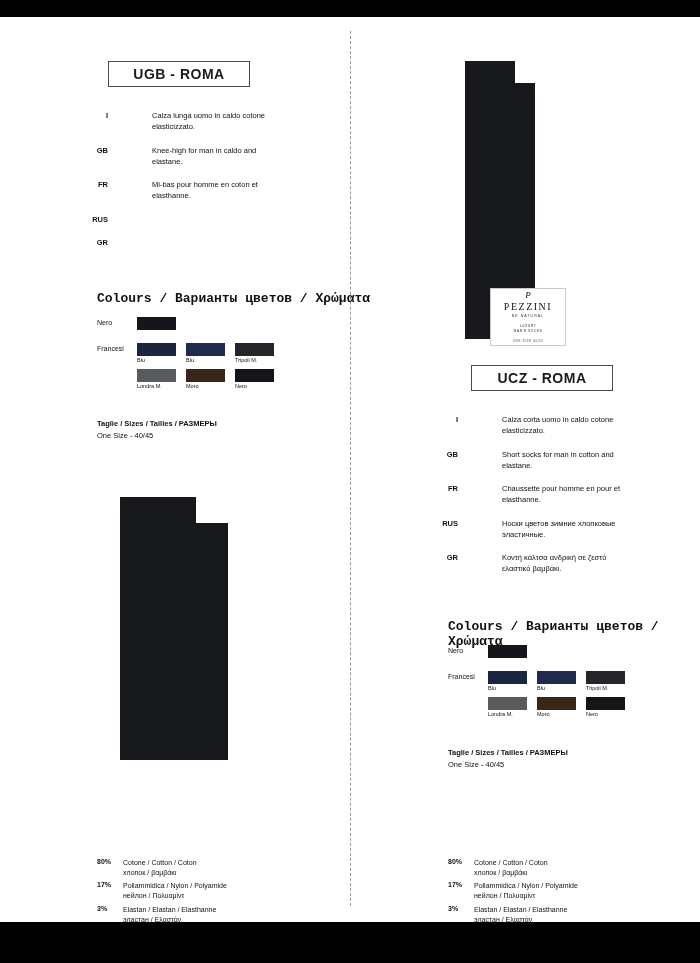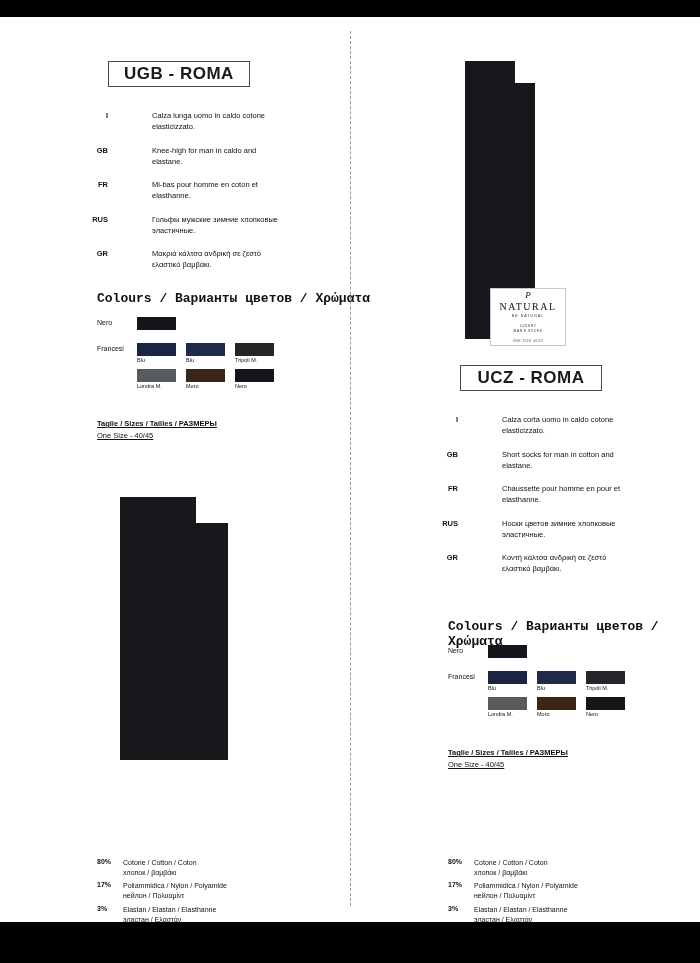--- a/index.html
+++ b/index.html
@@ -48,7 +48,7 @@
     justify-content: center;
   }
   .title-box span {
-    font-size: 17px;
+    font-size: 14px;
     font-weight: bold;
     letter-spacing: 0.5px;
     color: #1a1a1a;

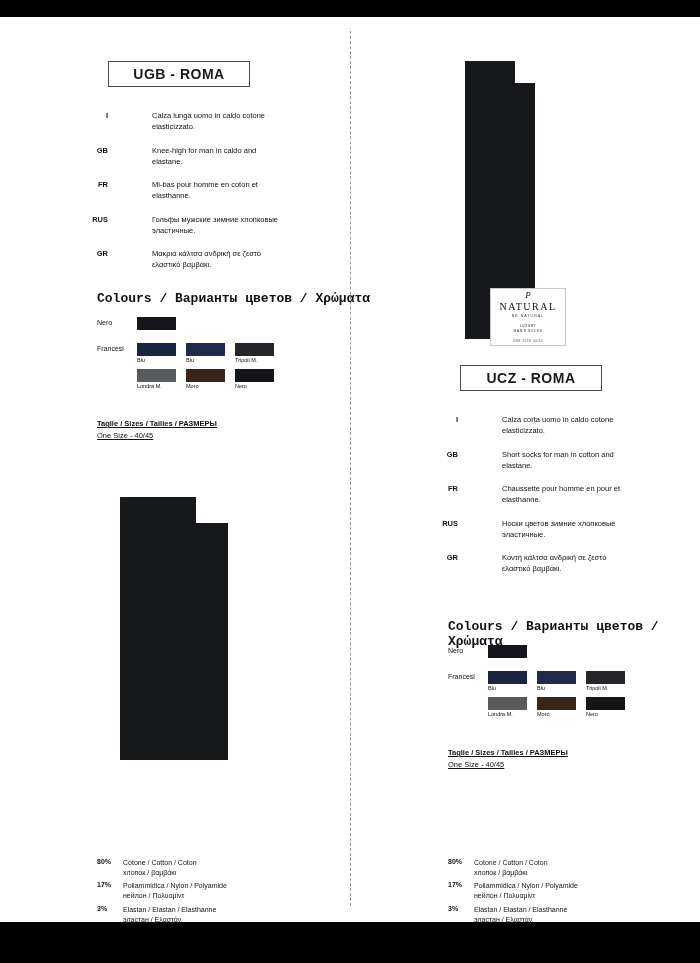--- a/index.html
+++ b/index.html
@@ -258,7 +258,6 @@
     </div>
     <div class="desc-row">
       <div class="desc-code">RUS</div>
-      <div class="desc-text">Гольфы мужские зимние хлопковые эластичные.</div>
     </div>
     <div class="desc-row">
       <div class="desc-code">GR</div>

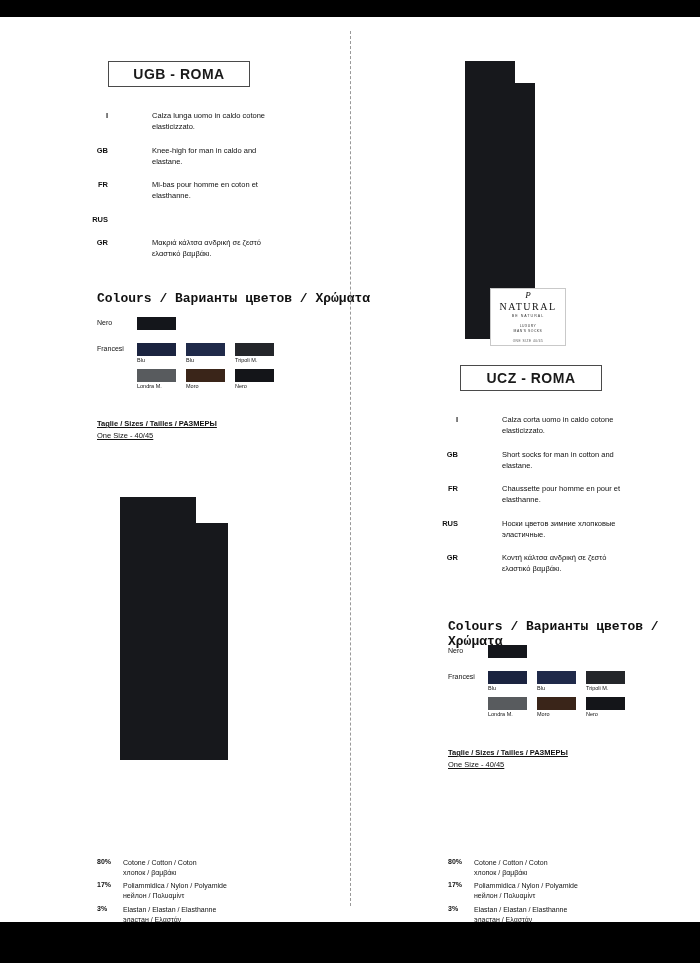--- a/index.html
+++ b/index.html
@@ -261,7 +261,6 @@
     </div>
     <div class="desc-row">
       <div class="desc-code">GR</div>
-      <div class="desc-text">Μακριά κάλτσα ανδρική σε ζεστό ελαστικό βαμβάκι.</div>
     </div>
   </div>
 

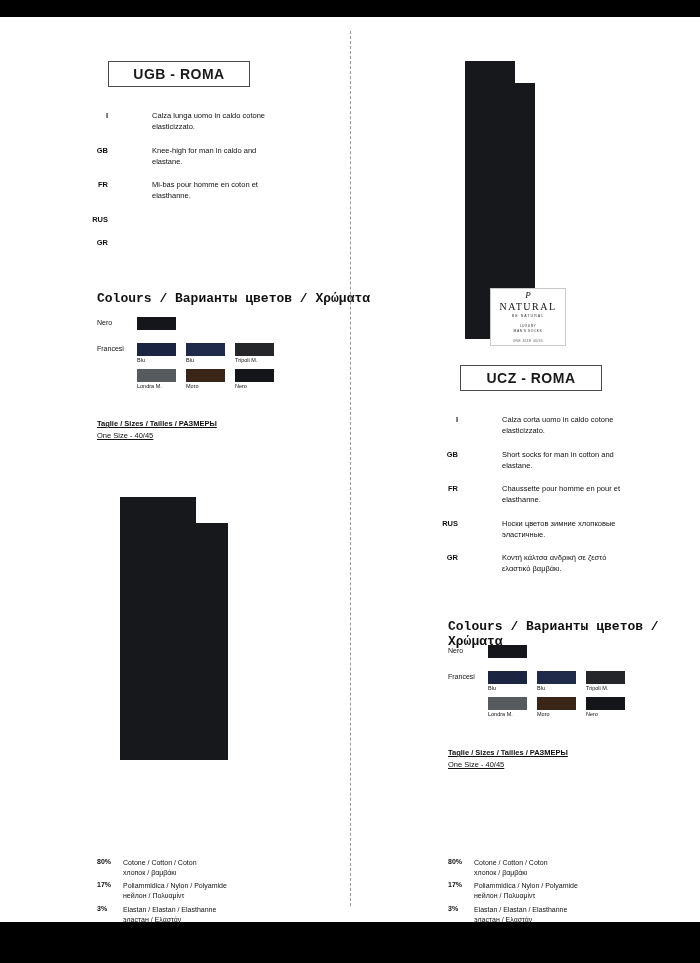--- a/index.html
+++ b/index.html
@@ -314,7 +314,7 @@
     <div class="sock-cuffcut"></div>
     <div class="label-card">
       <div class="label-mark">P</div>
-      <div class="label-brand">NATURAL</div>
+      <div class="label-brand">PEZZINI</div>
       <div class="label-sub">BE NATURAL</div>
       <div class="label-cat">LUXURY<br>MAN'S SOCKS</div>
       <div class="label-size">ONE SIZE 40/45</div>

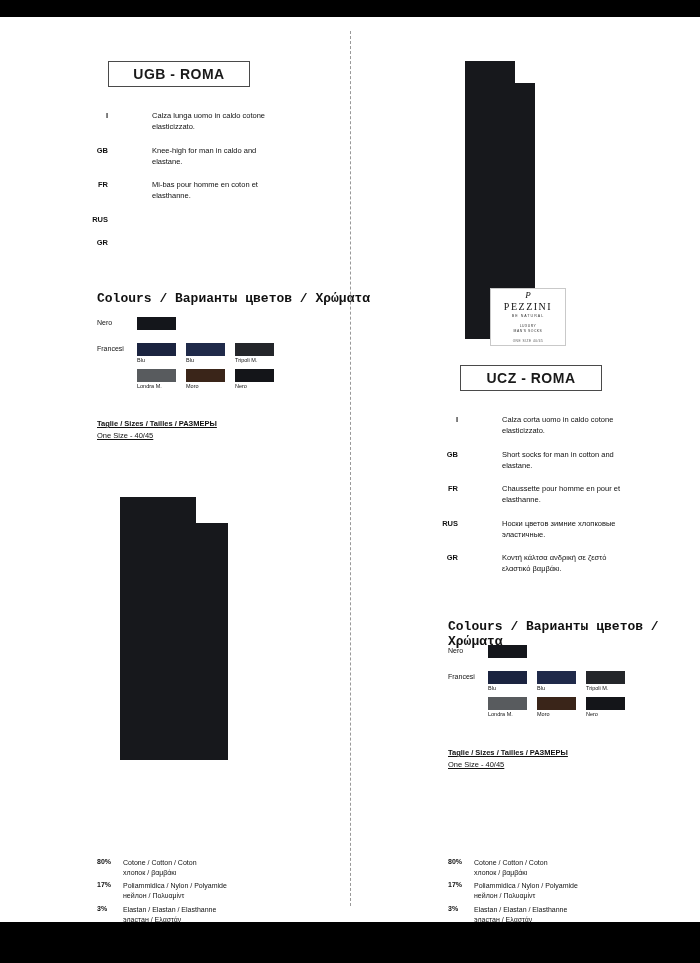--- a/index.html
+++ b/index.html
@@ -55,7 +55,7 @@
     text-align: right;
   }
   #title-ugb { left: 108px; top: 44px; width: 140px; height: 24px; }
-  #title-ucz { left: 460px; top: 348px; width: 140px; height: 24px; }
+  #title-ucz { left: 471px; top: 348px; width: 140px; height: 24px; }
 
   
   .desc {

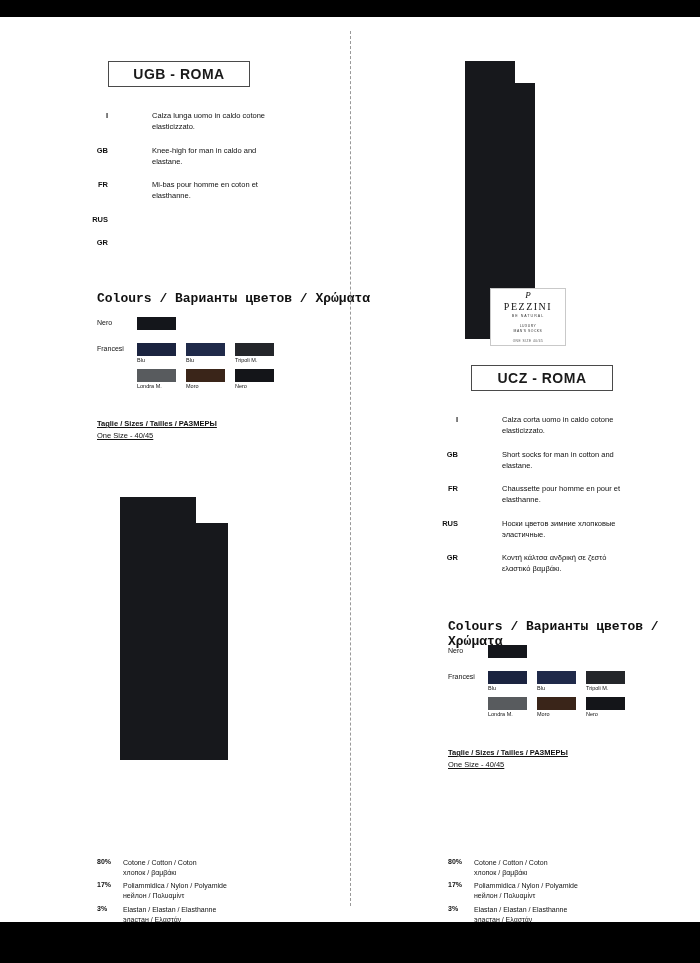--- a/index.html
+++ b/index.html
@@ -138,7 +138,6 @@
     font-size: 7.5px;
     color: #111111;
     line-height: 1.6;
-    text-decoration: underline;
   }
   .sizes .sz-title { font-weight: bold; display: block; }
   .sizes .sz-val { display: block; }

